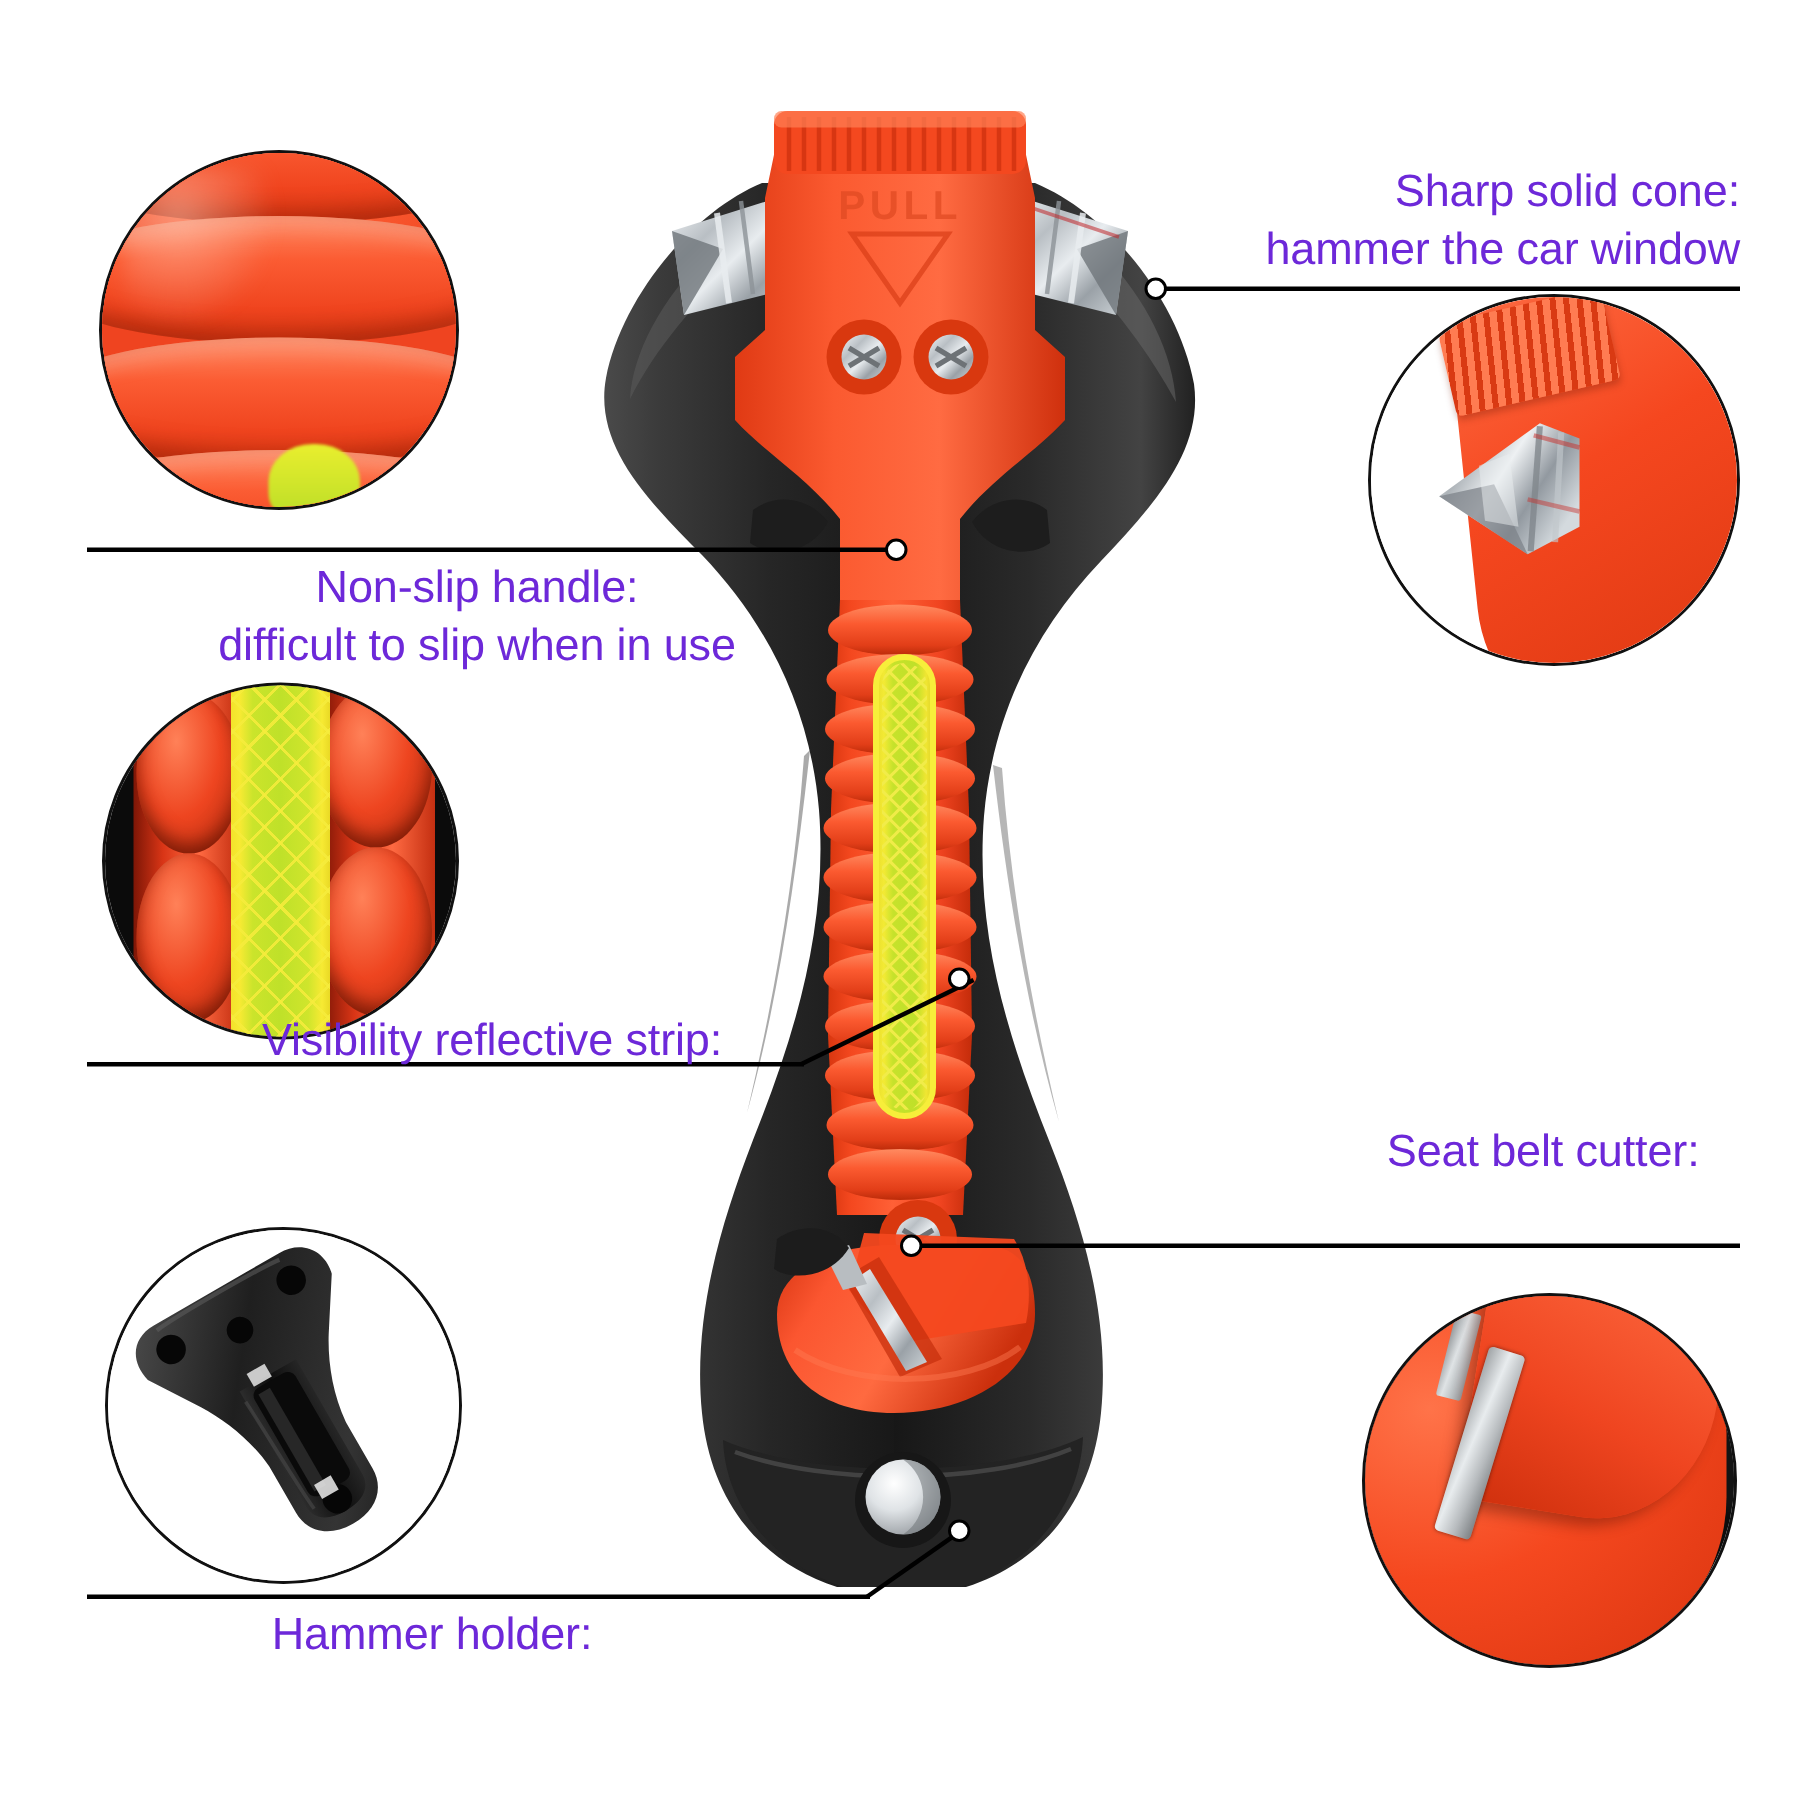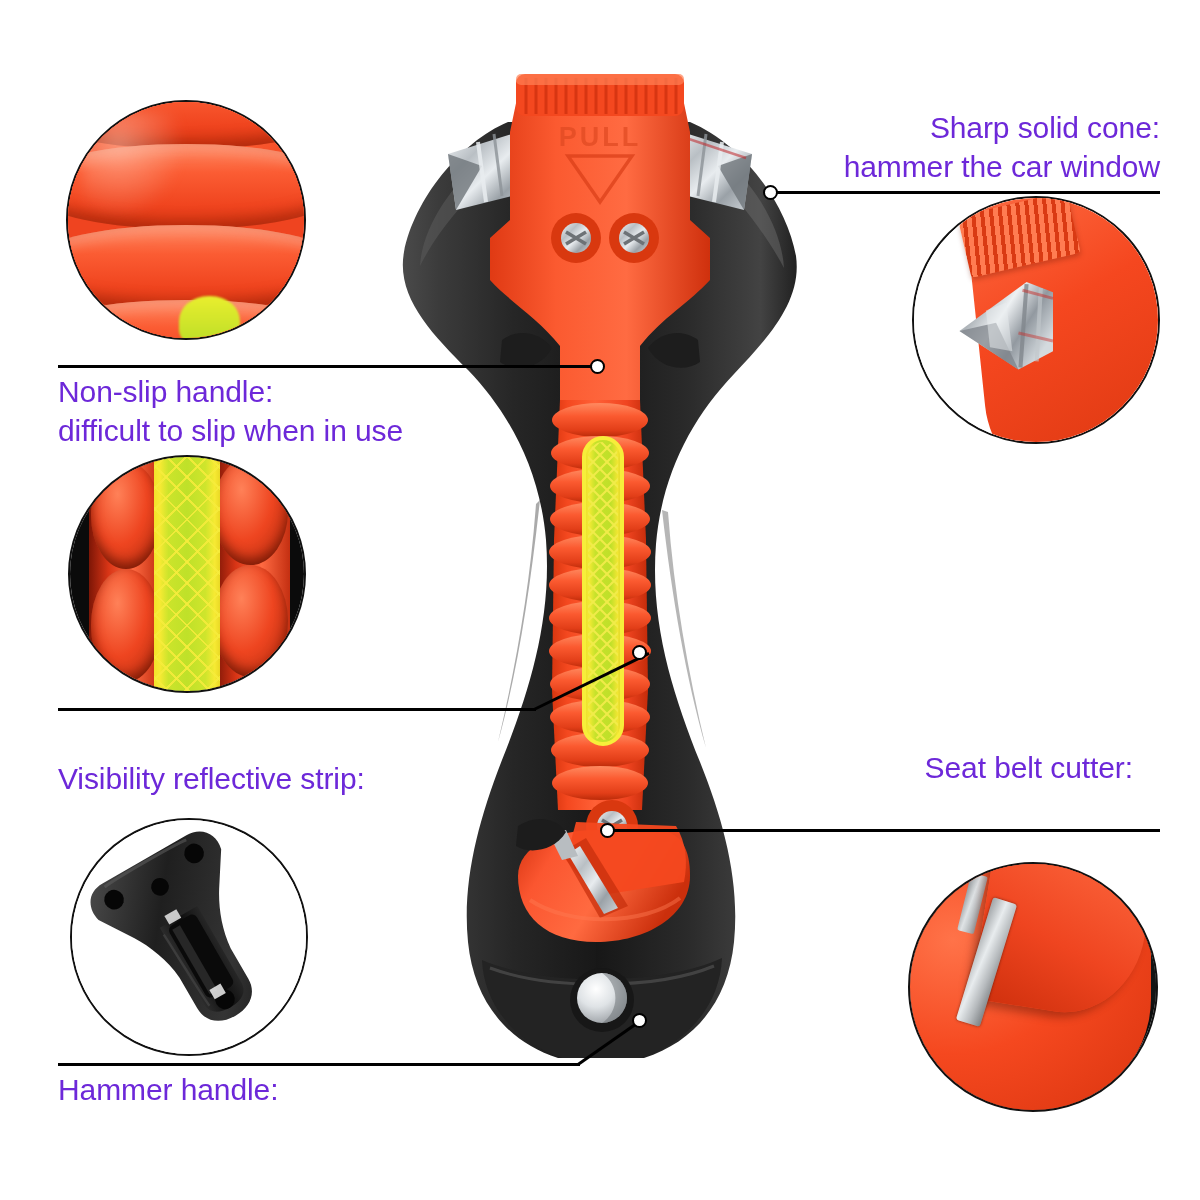--- a/index.html
+++ b/index.html
@@ -19,7 +19,7 @@
     letter-spacing:-0.1px;
   }
   .callout.right-al{text-align:right;}
-  .callout.left-al{text-align:left;}
+  .callout.left-al{text-align:center;}
 
   
   .leader{position:absolute;background:#000;height:3px;}

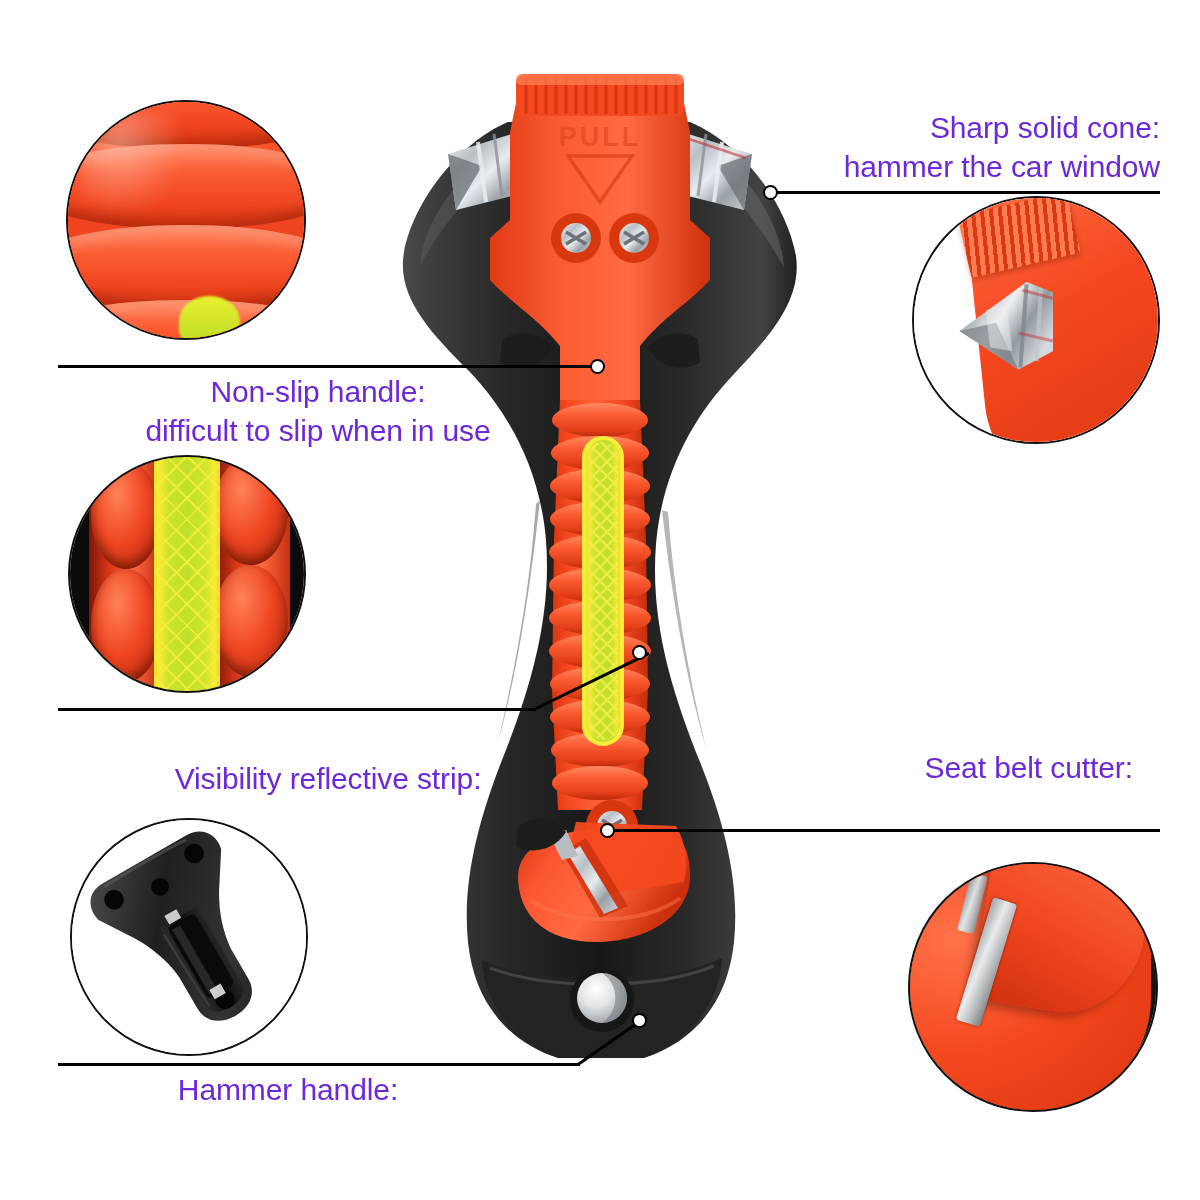--- a/index.html
+++ b/index.html
@@ -422,7 +422,7 @@
   <div class="leader" style="left:58px;top:708px;width:478px;"></div>
   <div class="diag" style="left:534px;top:708px;width:128px;transform:rotate(-26deg);"></div>
   <div class="dot" style="left:632px;top:645px;"></div>
-  <div class="callout left-al" style="left:58px;top:759px;width:540px;">
+  <div class="callout left-al" style="left:58px;top:674px;width:540px;">
     <div class="line1">Visibility reflective strip:</div>
   </div>
 

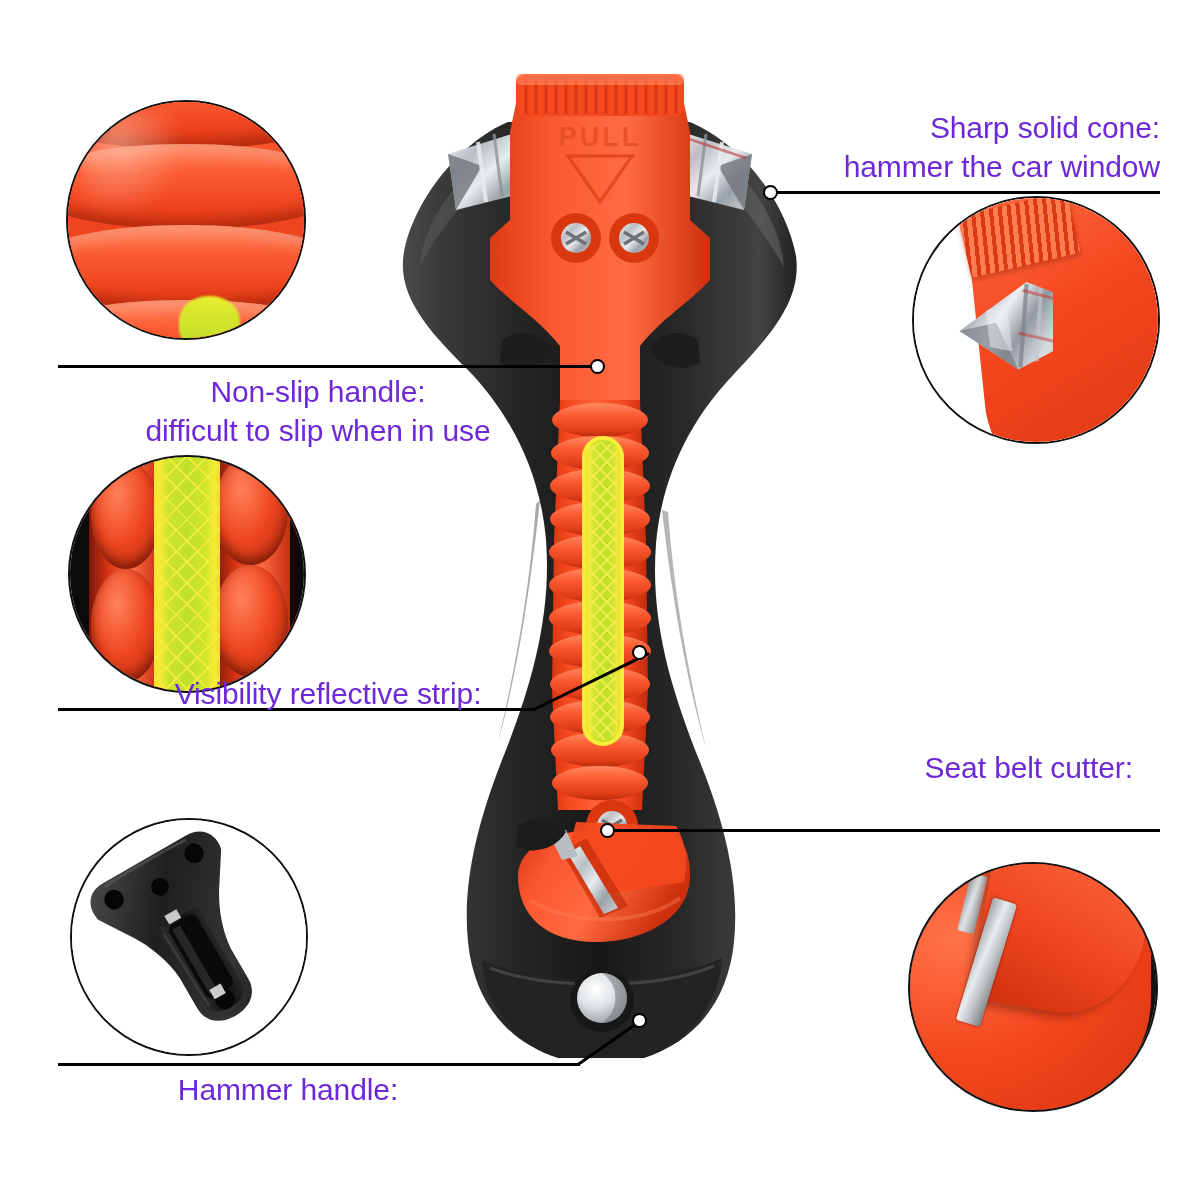--- a/index.html
+++ b/index.html
@@ -486,7 +486,7 @@
   <div class="diag" style="left:578px;top:1063px;width:76px;transform:rotate(-35deg);"></div>
   <div class="dot" style="left:632px;top:1013px;"></div>
   <div class="callout left-al" style="left:58px;top:1070px;width:460px;">
-    <div class="line1">Hammer handle:</div>
+    <div class="line1">Hammer holder:</div>
   </div>
 
 </div>

